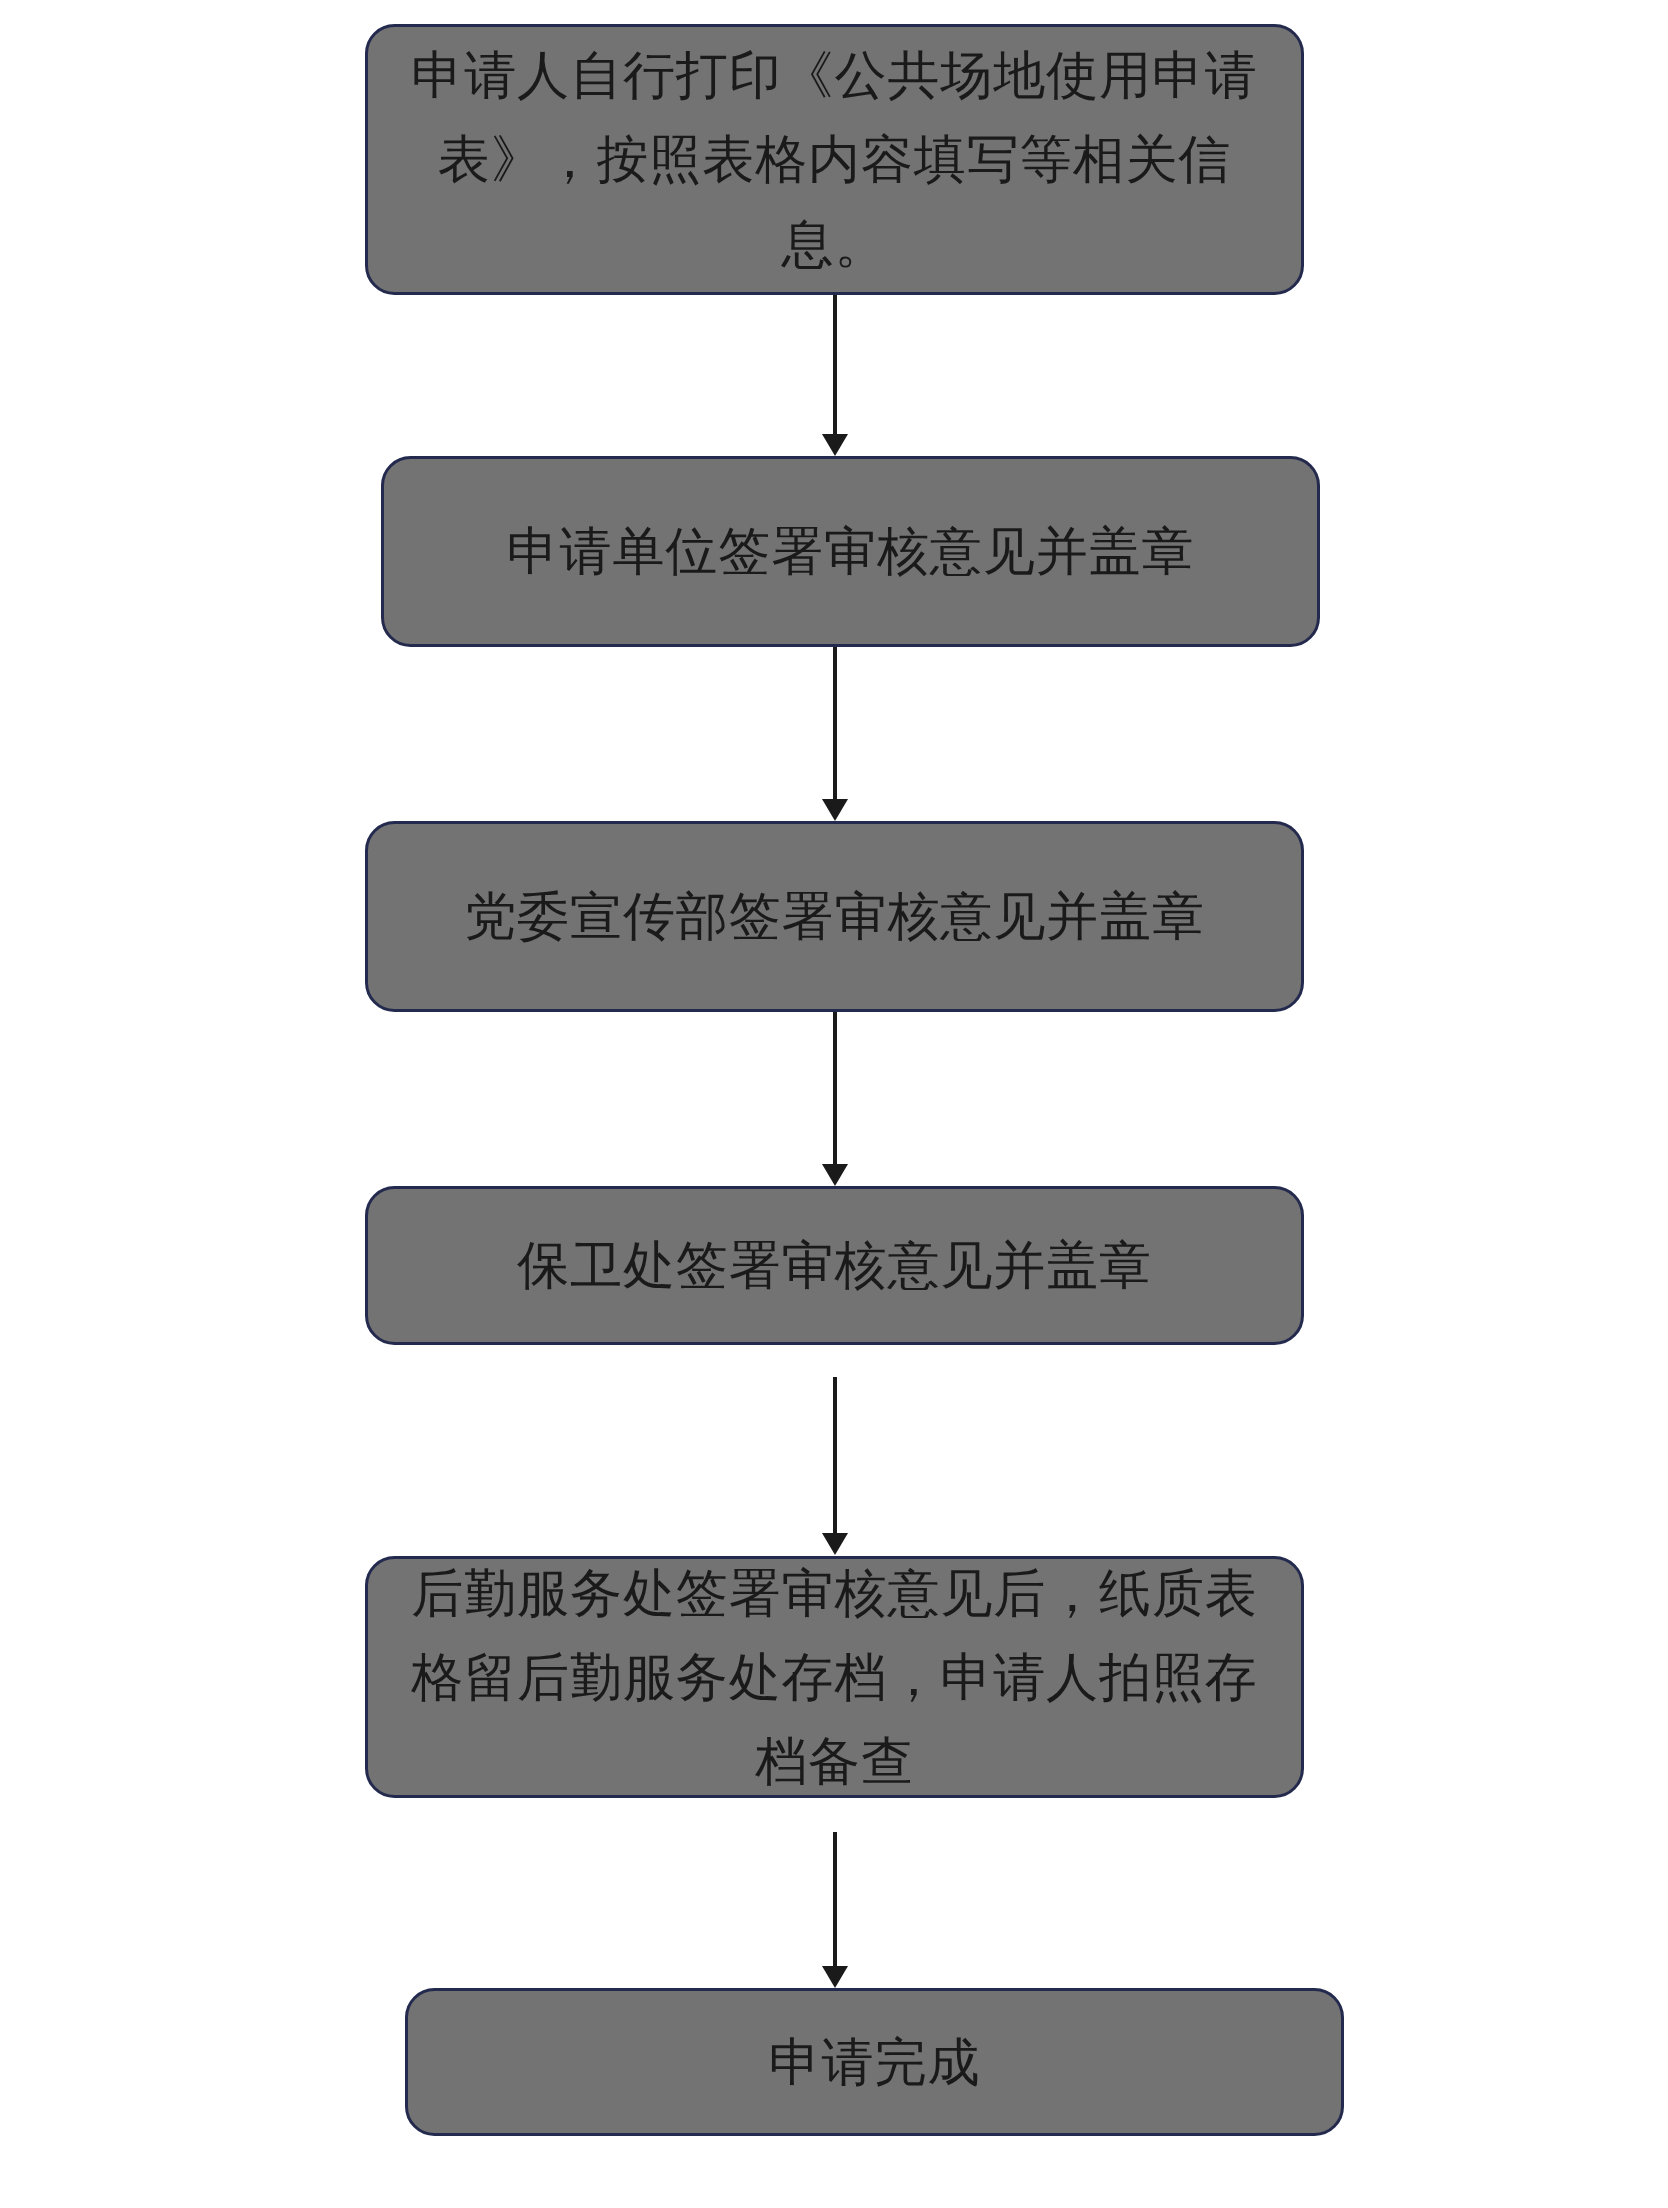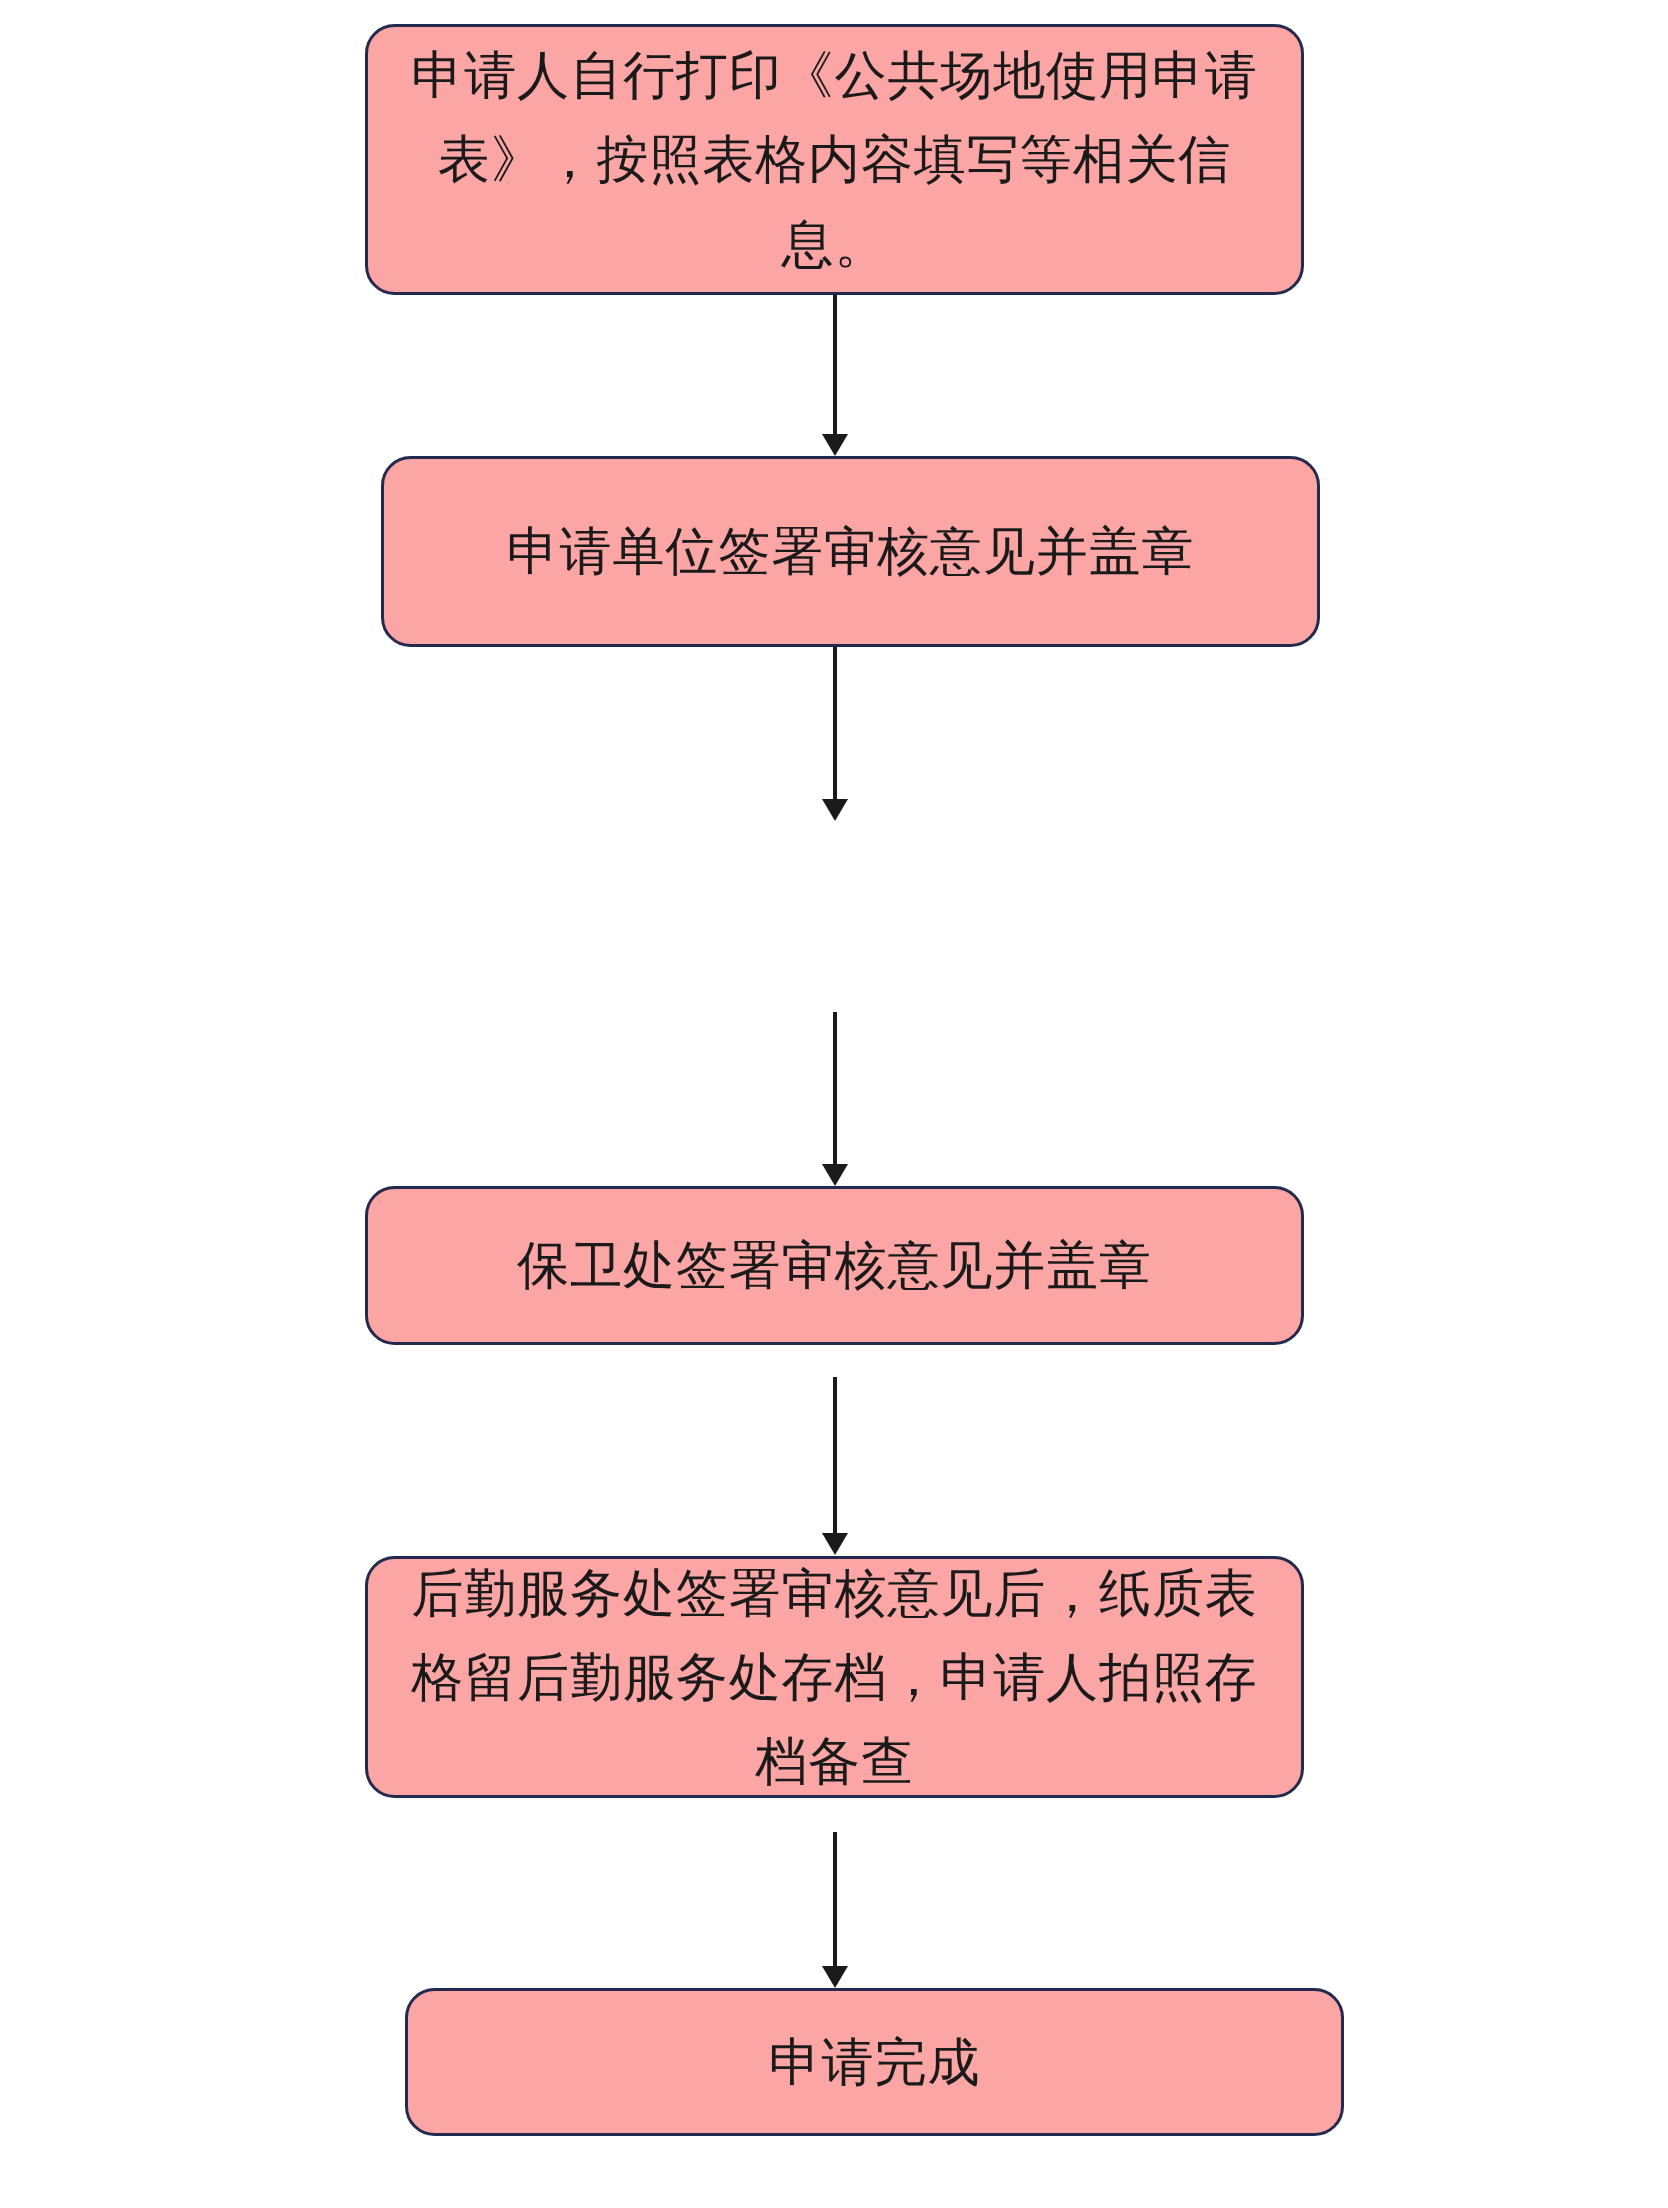--- a/index.html
+++ b/index.html
@@ -28,7 +28,7 @@
     box-sizing: border-box;
     border: 3.5px solid var(--border);
     border-radius: 29.5px;
-    background: #fca5a5;
+    background: #737373;
     display: flex;
     align-items: center;
     justify-content: center;

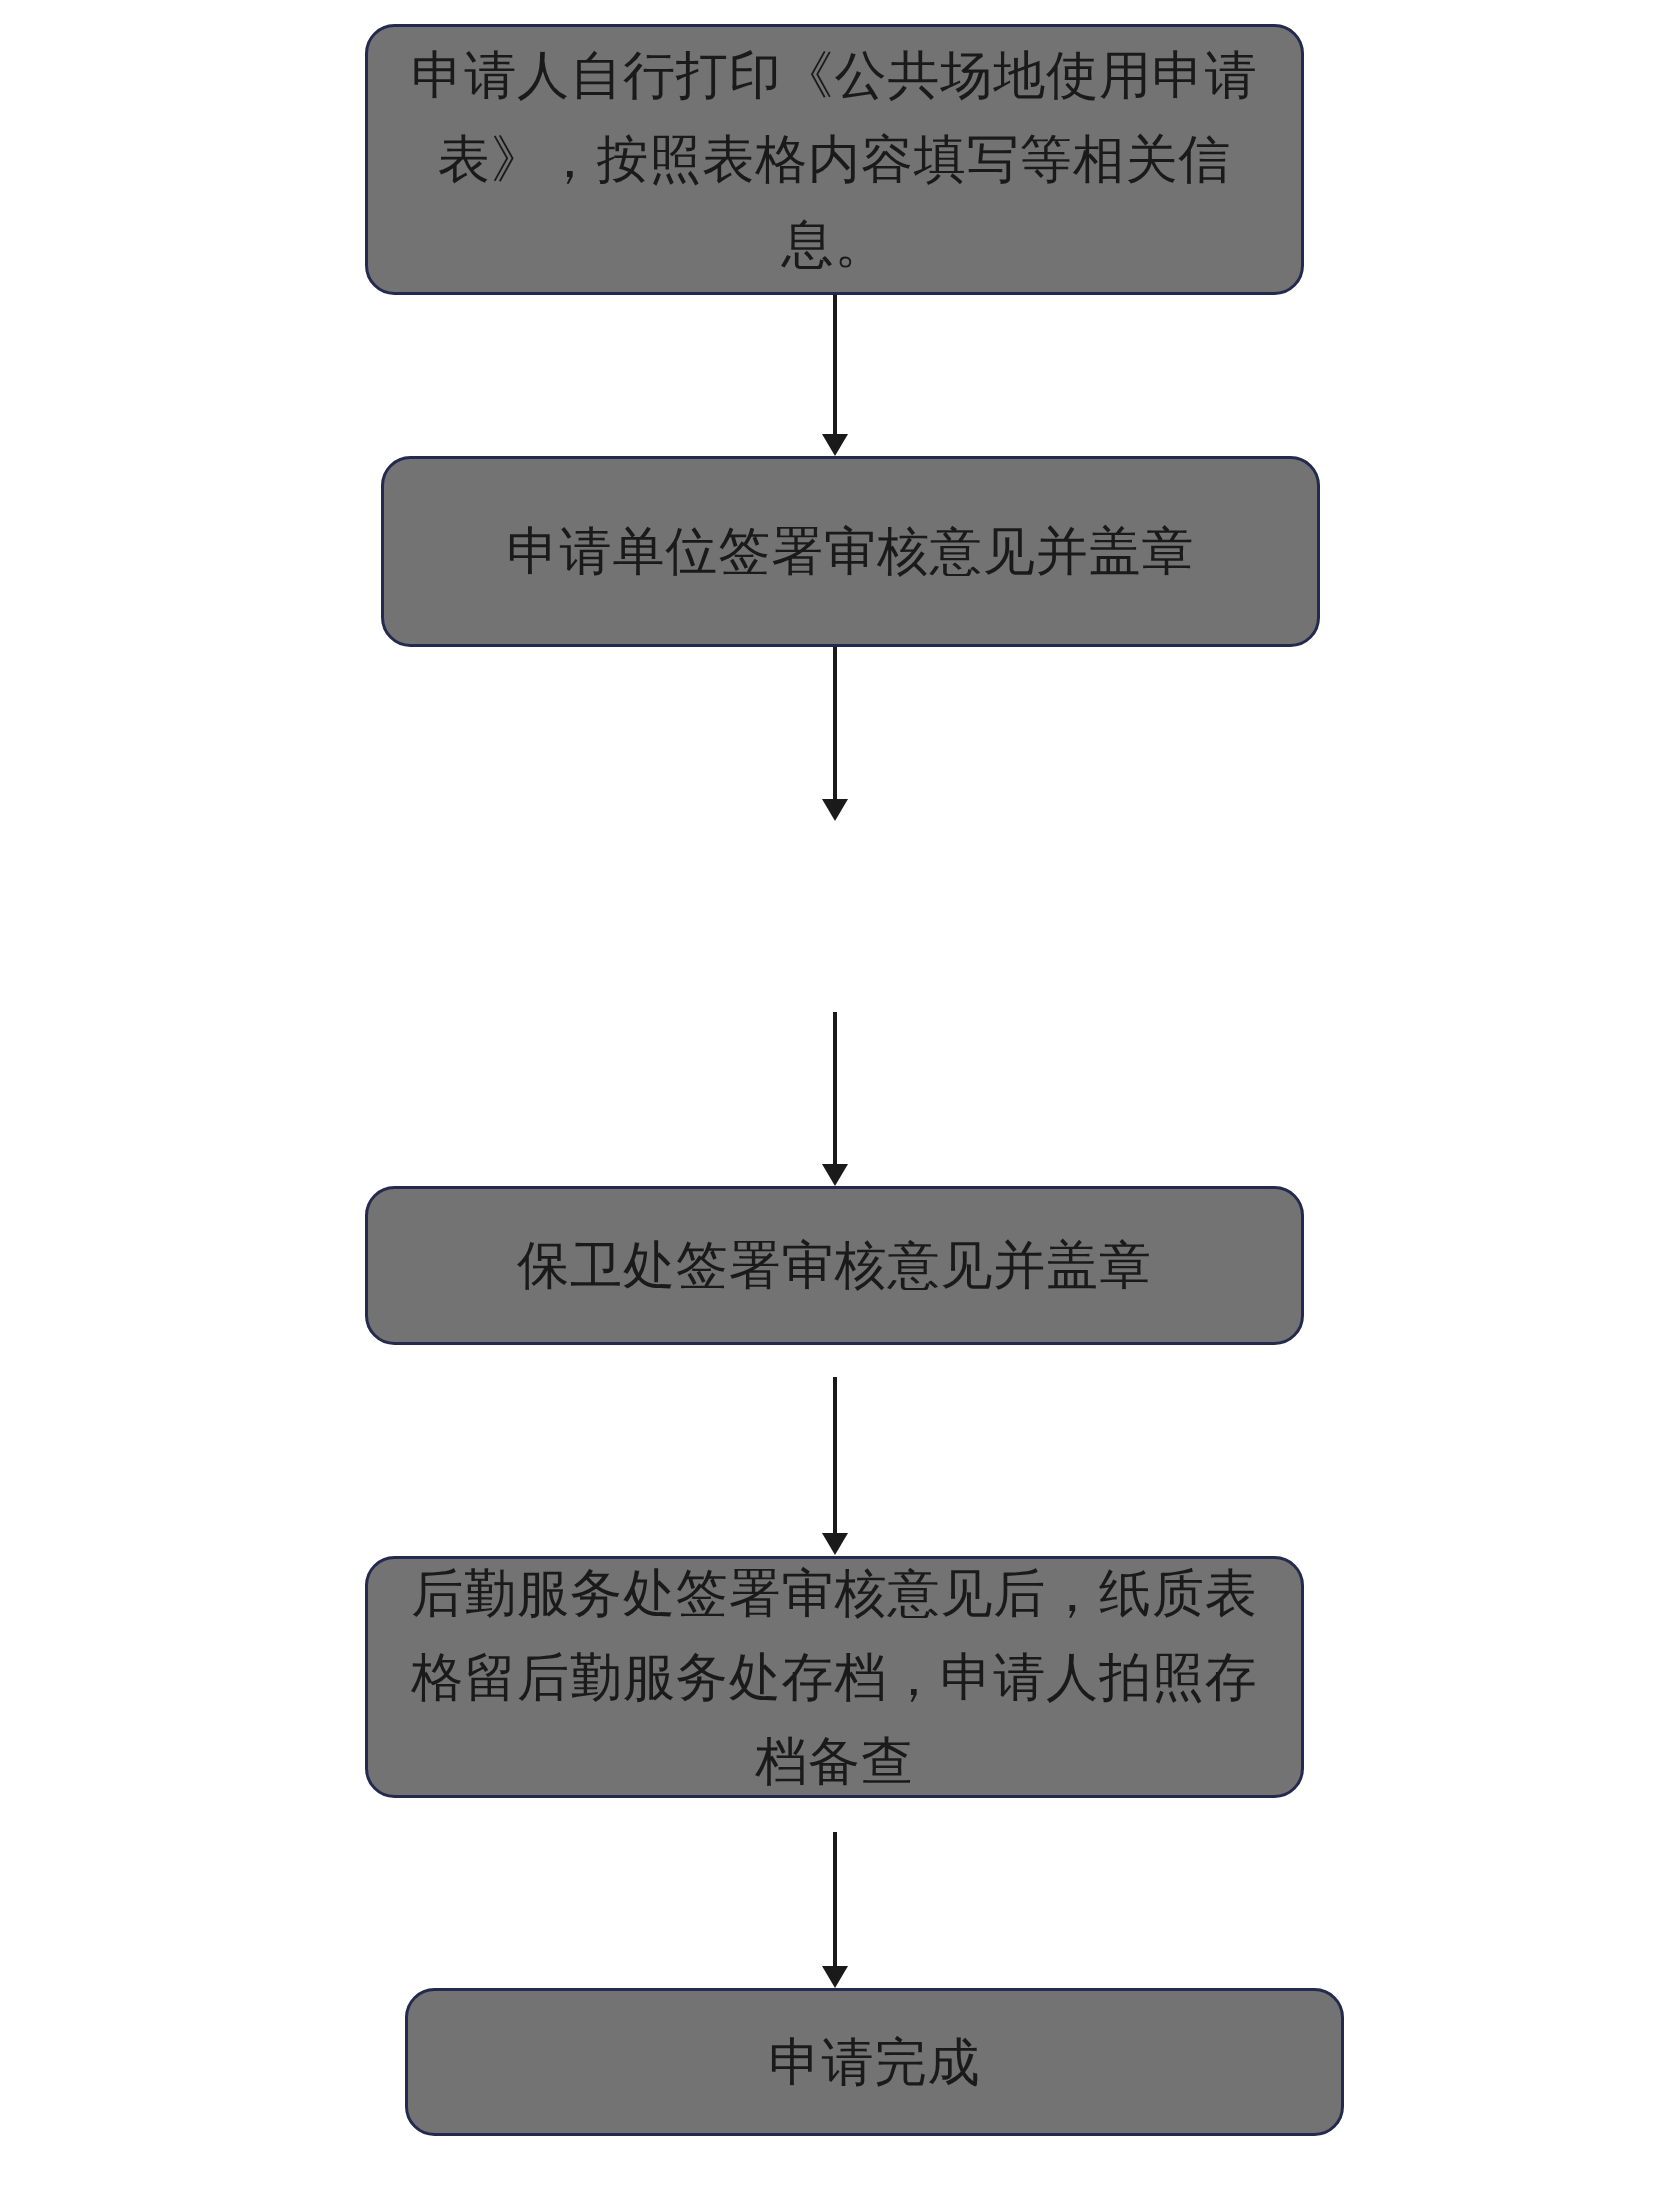--- a/index.html
+++ b/index.html
@@ -100,6 +100,9 @@
     <div class="head"></div>
   </div>
 
+  <div class="flow-node" id="node-3">
+    <span>党委宣传部签署审核意见并盖章</span>
+  </div>
 
   <div class="connector" id="conn-3">
     <div class="shaft"></div>

